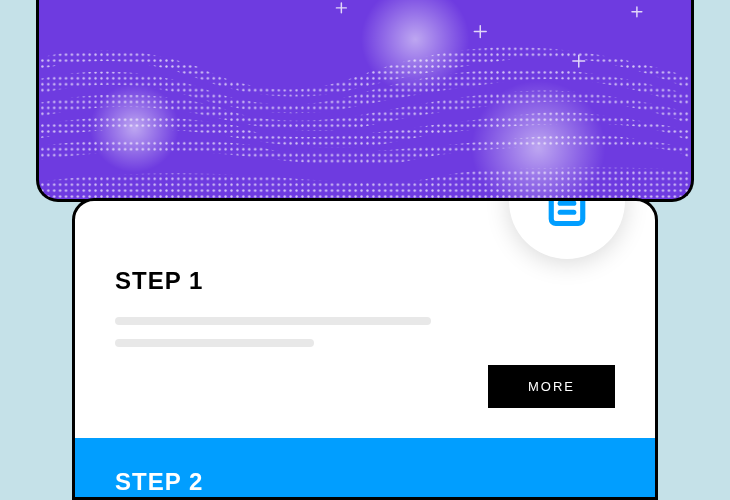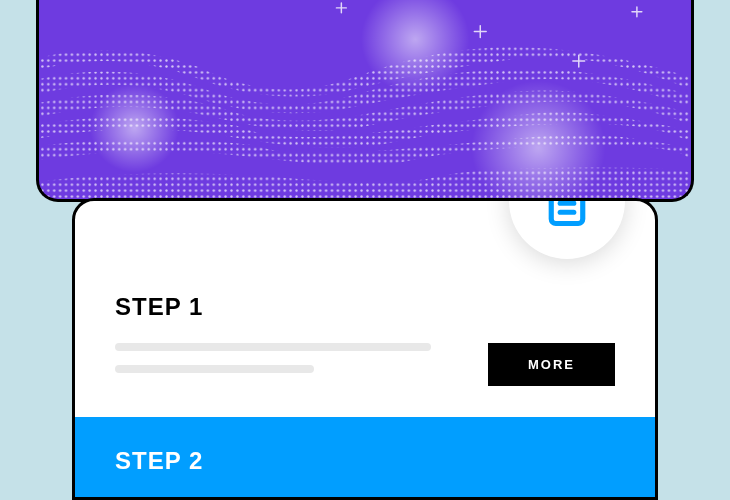--- a/index.html
+++ b/index.html
@@ -53,7 +53,7 @@
     position: relative;
     padding: 28px 40px 30px 40px;
   }
-  .step-1 { padding-top: 92px; }
+  .step-1 { padding-top: 66px; }
   .step-title {
     font-size: 24px;
     font-weight: 900;

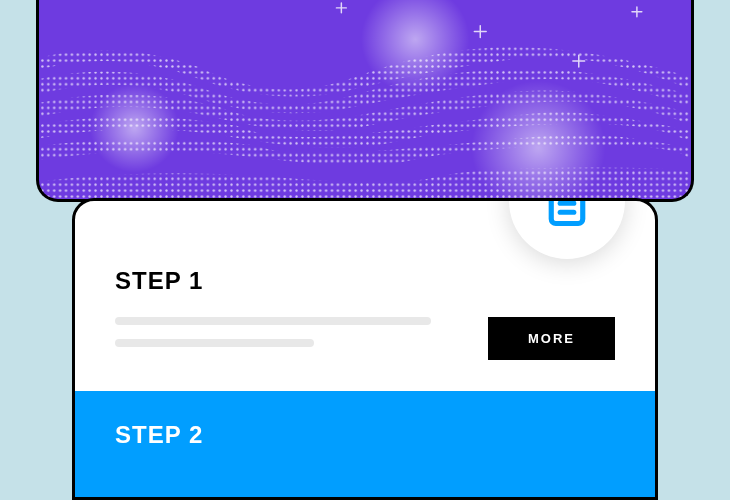--- a/index.html
+++ b/index.html
@@ -79,12 +79,13 @@
     background: #000;
     color: #fff;
     font-size: 13px;
-    font-weight: 700;
+    font-weight: 400;
     letter-spacing: 2px;
     padding: 14px 40px;
     border: none;
     cursor: pointer;
     flex-shrink: 0;
+    margin-top: 48px;
   }
   .step-2 {
     background: #019EFF;

